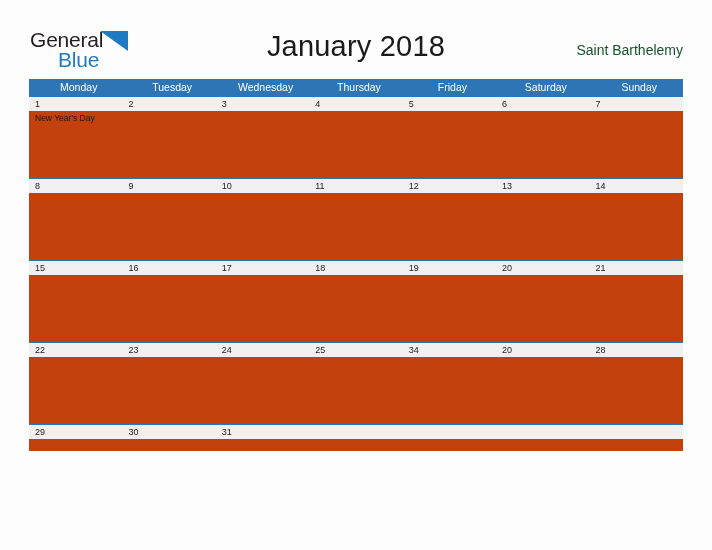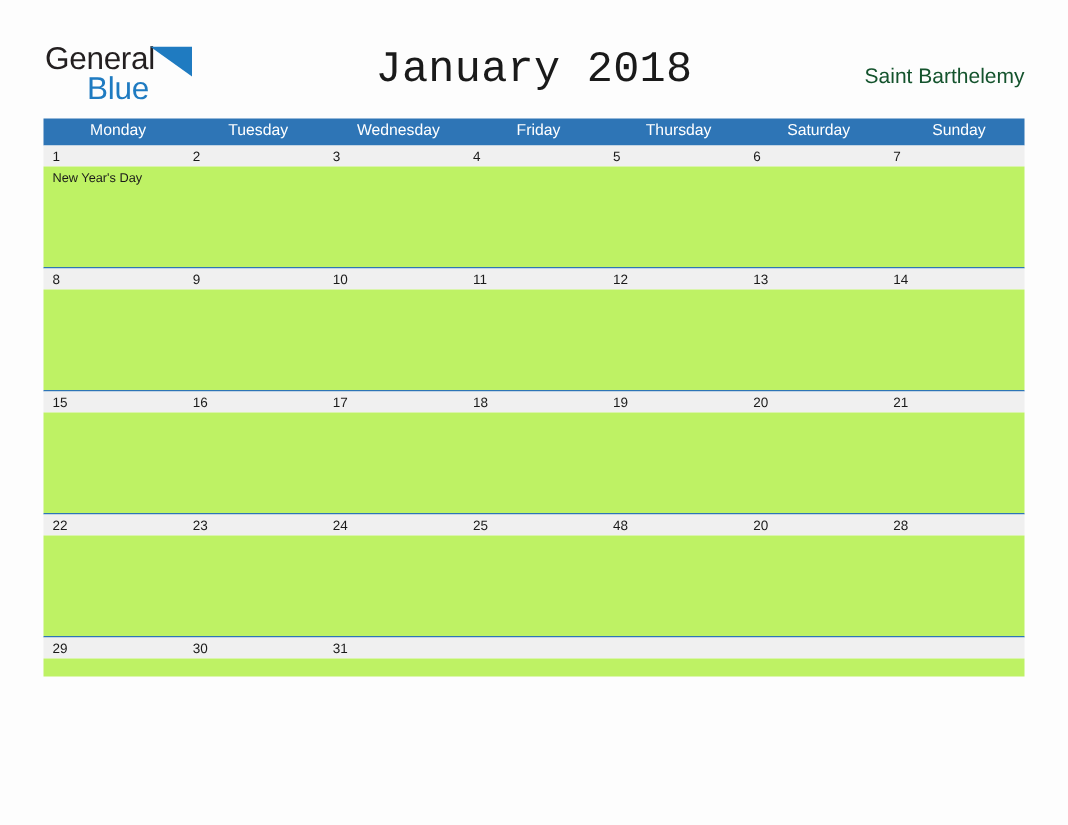--- a/index.html
+++ b/index.html
@@ -69,7 +69,7 @@
     text-align: center;
     font-size: 29px;
     color: #1a1a1a;
-    font-family: Liberation Mono, monospace;
+    font-family: Liberation Sans, sans-serif;
     font-weight: normal;
     letter-spacing: 0.2px;
   }

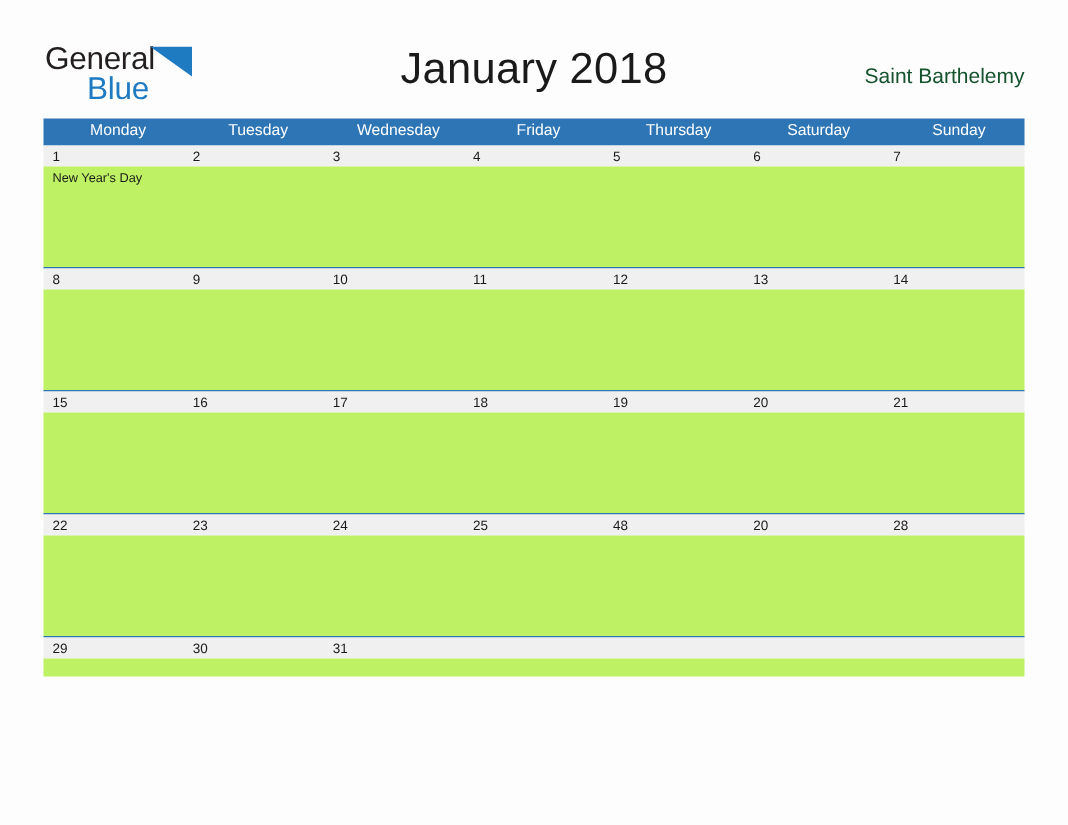--- a/index.html
+++ b/index.html
@@ -182,8 +182,8 @@
       <div class="dow-cell">Monday</div>
       <div class="dow-cell">Tuesday</div>
       <div class="dow-cell">Wednesday</div>
+      <div class="dow-cell">Thursday</div>
       <div class="dow-cell">Friday</div>
-      <div class="dow-cell">Thursday</div>
       <div class="dow-cell">Saturday</div>
       <div class="dow-cell">Sunday</div>
     </div>

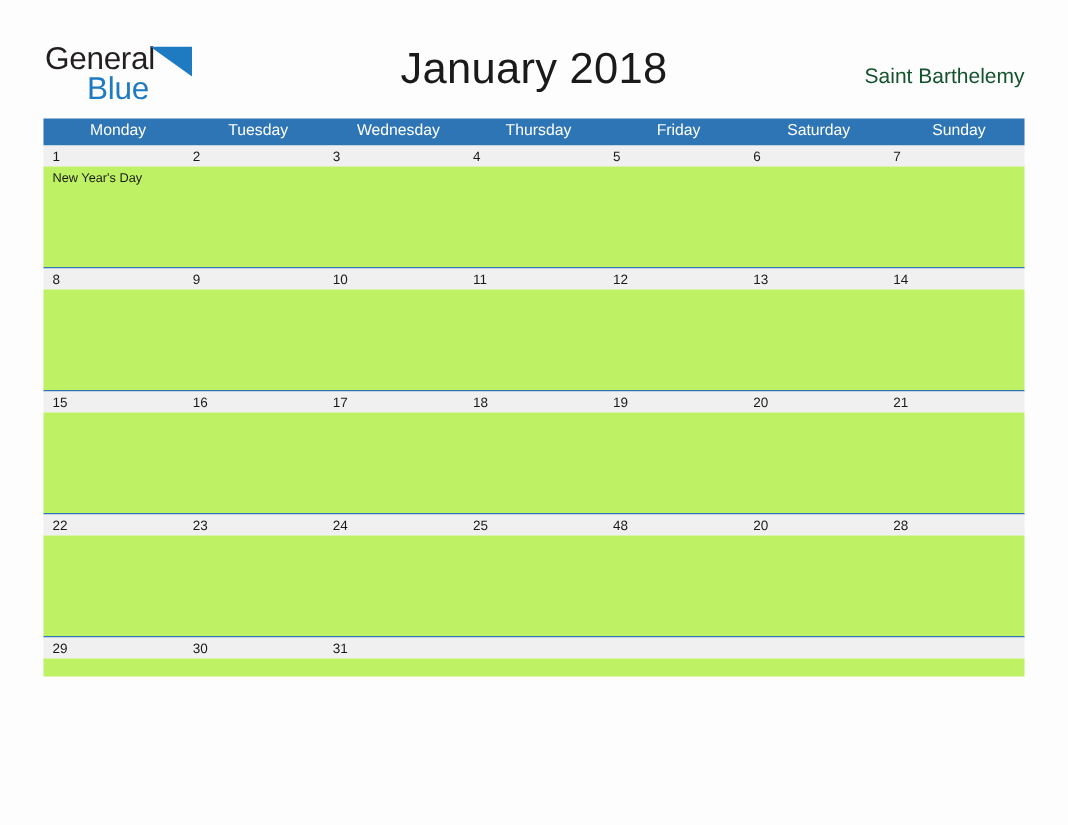--- a/index.html
+++ b/index.html
@@ -135,7 +135,7 @@
     display: flex;
     width: 654px;
     height: 67px;
-    background: #bef264;
+    background: #c2410c;
   }
   .event-cell {
     flex: 1 1 0;

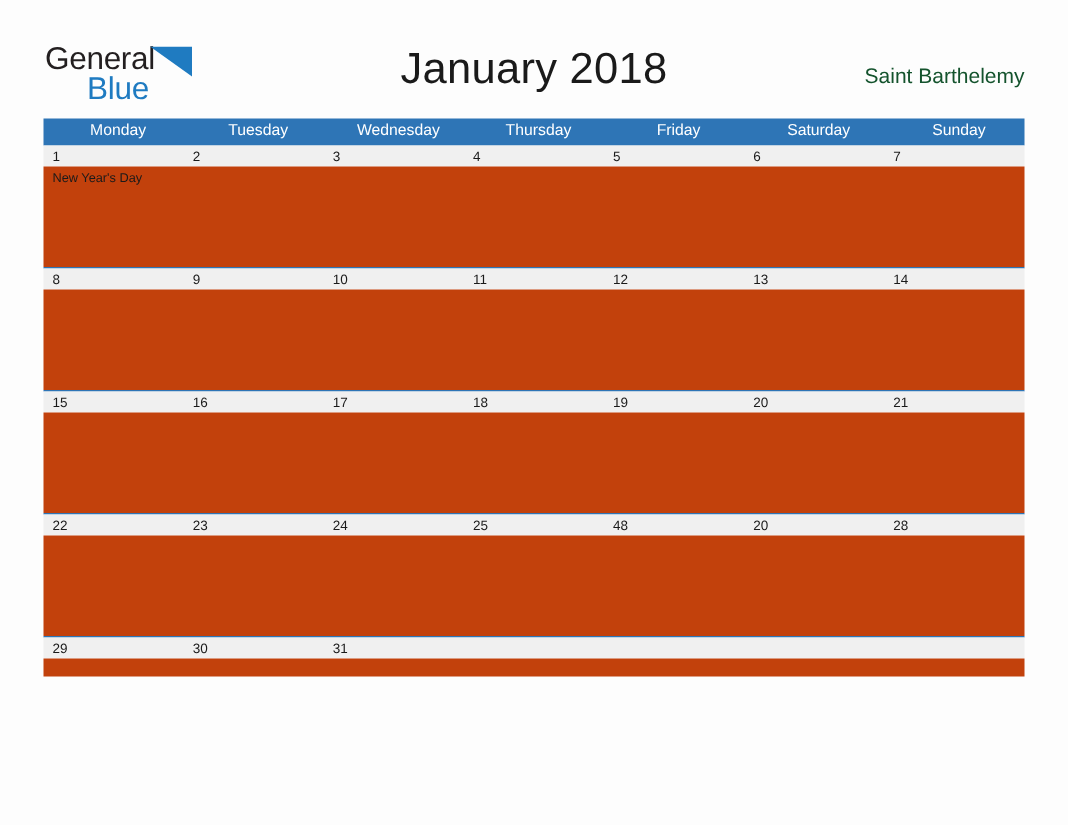--- a/index.html
+++ b/index.html
@@ -299,7 +299,7 @@
         <div class="date-cell">23</div>
         <div class="date-cell">24</div>
         <div class="date-cell">25</div>
-        <div class="date-cell">48</div>
+        <div class="date-cell">34</div>
         <div class="date-cell">20</div>
         <div class="date-cell">28</div>
       </div>

